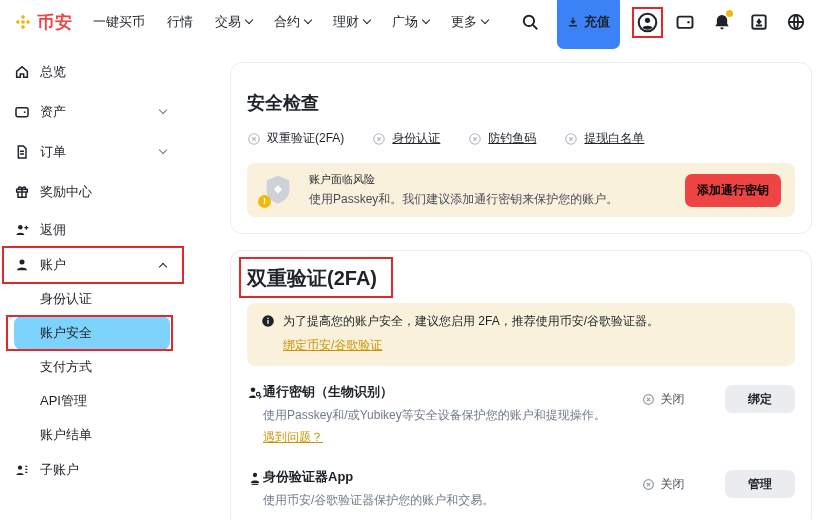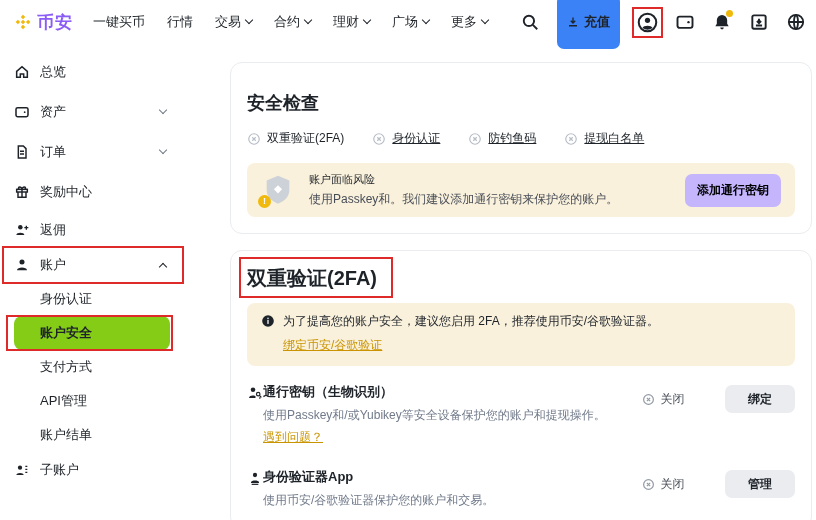--- a/index.html
+++ b/index.html
@@ -14,7 +14,7 @@
   
   .navbar { height:44px; display:flex; align-items:center; padding:0 10px 0 14px; gap:20px; }
   .logo { display:flex; align-items:center; gap:5px; cursor:pointer; }
-  .logo-text { color:#8b5cf6; font-weight:bold; font-size:17px; letter-spacing:1px; }
+  .logo-text { color:#ef4444; font-weight:bold; font-size:17px; letter-spacing:1px; }
   .nav-menu { display:flex; align-items:center; gap:22px; font-size:13px; }
   .nav-item { display:flex; align-items:center; gap:5px; cursor:pointer; white-space:nowrap; }
   .chev { width:6px; height:6px; border-right:1.4px solid #1E2329; border-bottom:1.4px solid #1E2329; }

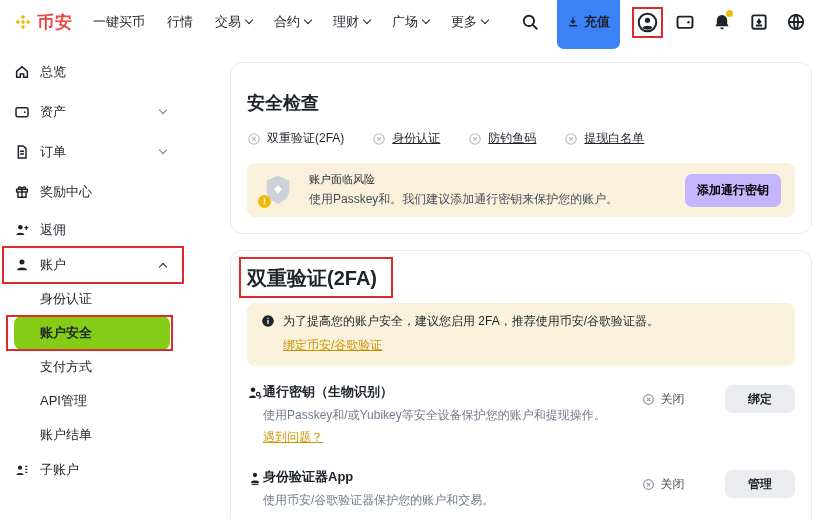--- a/index.html
+++ b/index.html
@@ -46,7 +46,7 @@
   .warn { margin-top:16px; background:#FAF1DC; border-radius:8px; padding:9px 14px; display:flex; align-items:center; gap:12px; }
   .warn-title { font-size:11px; font-weight:normal; }
   .warn-desc { font-size:12px; color:#474D57; margin-top:4px; }
-  .warn-btn { margin-left:auto; background:#c4b5fd; border:none; border-radius:7px; padding:8px 12px;
+  .warn-btn { margin-left:auto; background:#ef4444; border:none; border-radius:7px; padding:8px 12px;
     font-size:12px; font-weight:bold; cursor:pointer; white-space:nowrap; font-family:inherit; }
   .shield-wrap { position:relative; width:36px; height:34px; flex:0 0 36px; }
   .shield-badge { position:absolute; left:-3px; bottom:-1px; width:13px; height:13px; background:#F0B90B;

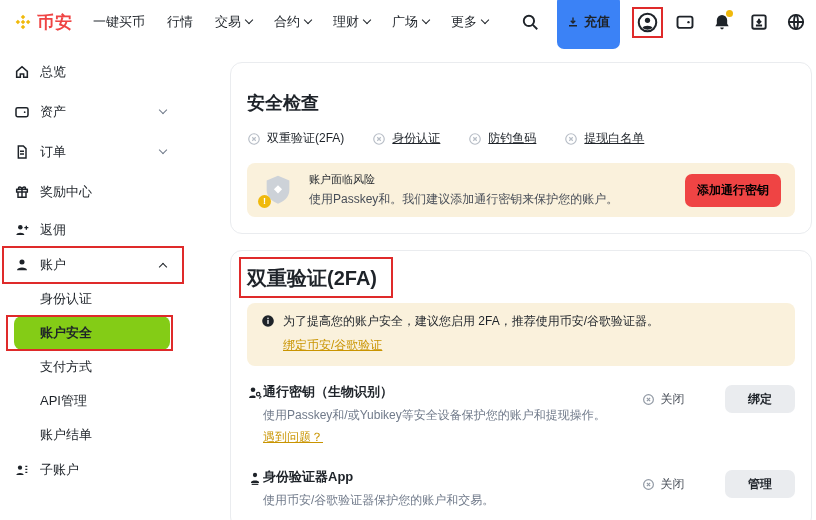--- a/index.html
+++ b/index.html
@@ -31,7 +31,7 @@
   .s-item { display:flex; align-items:center; gap:10px; width:156px; cursor:pointer; position:relative; }
   .h40 { height:40px; } .h36 { height:36px; } .h34 { height:34px; }
   .s-sub { padding-left:26px; }
-  .s-sel { background:#84cc16; border-radius:8px; font-weight:bold;align-items:center; }
+  .s-sel { background:#7dd3fc; border-radius:8px; font-weight:normal;align-items:center; }
   .s-caret { margin-left:auto; margin-right:4px; }
   .s-ic { width:16px; height:16px; flex:0 0 16px; }
 

